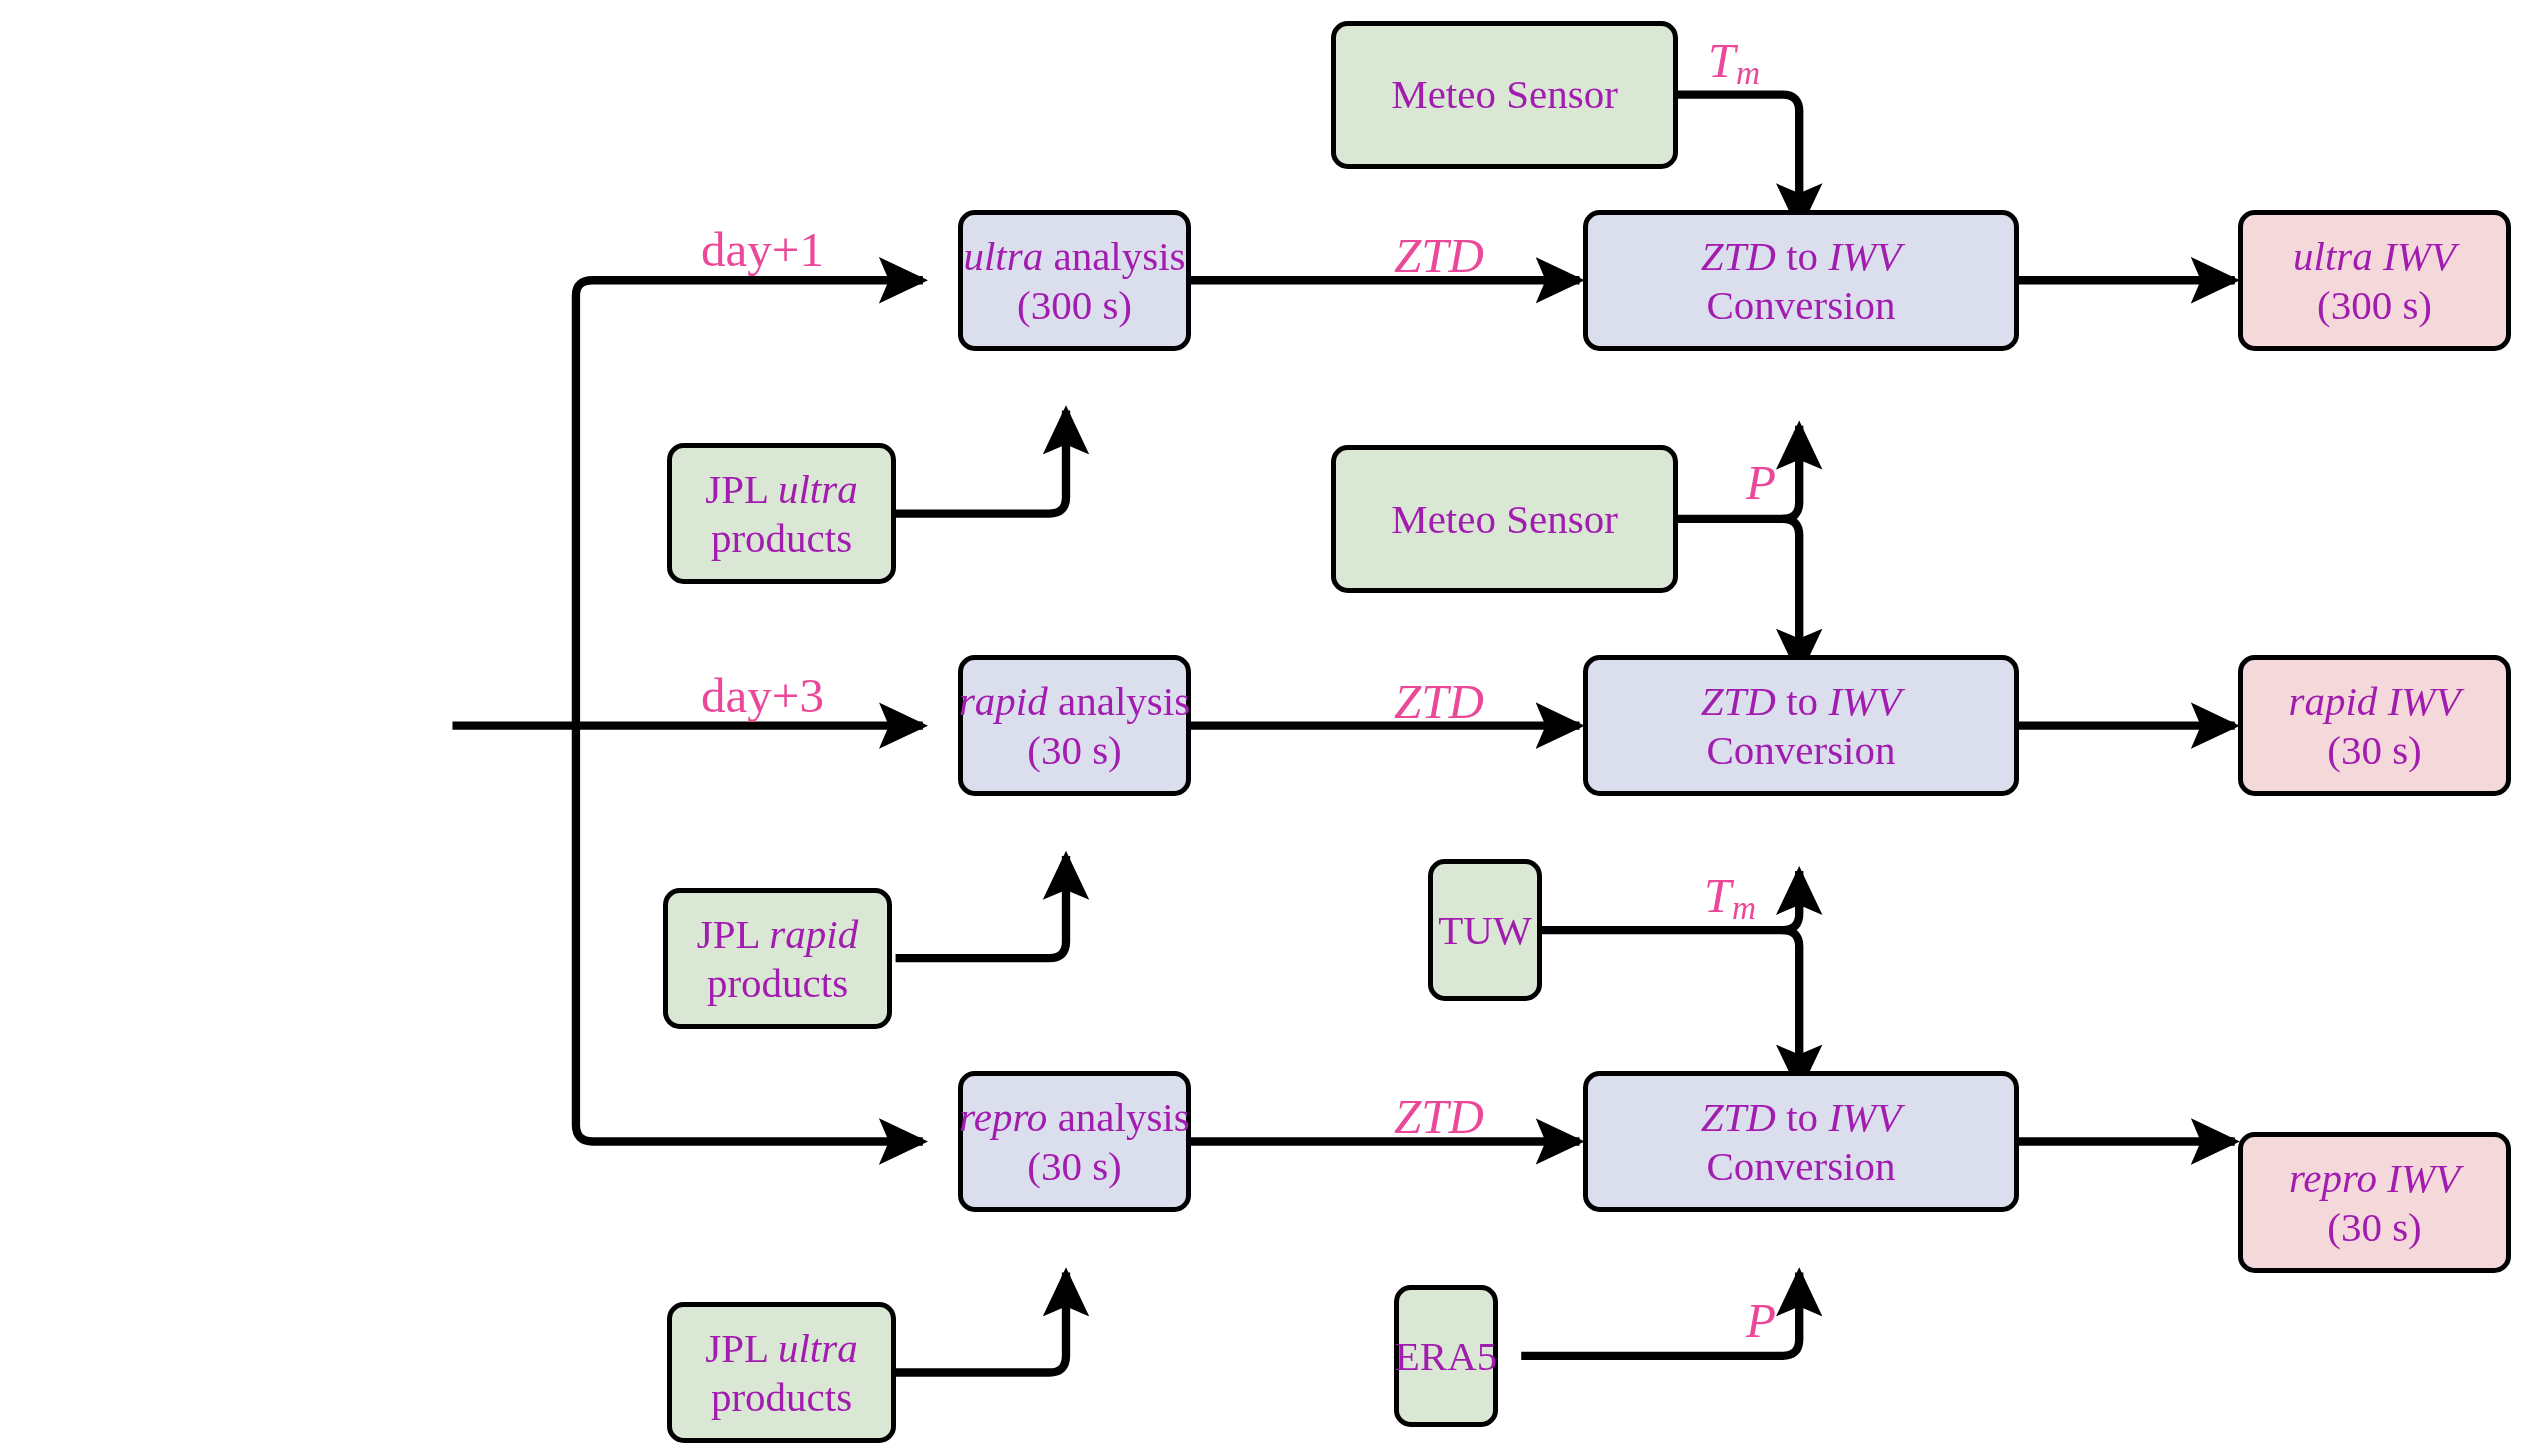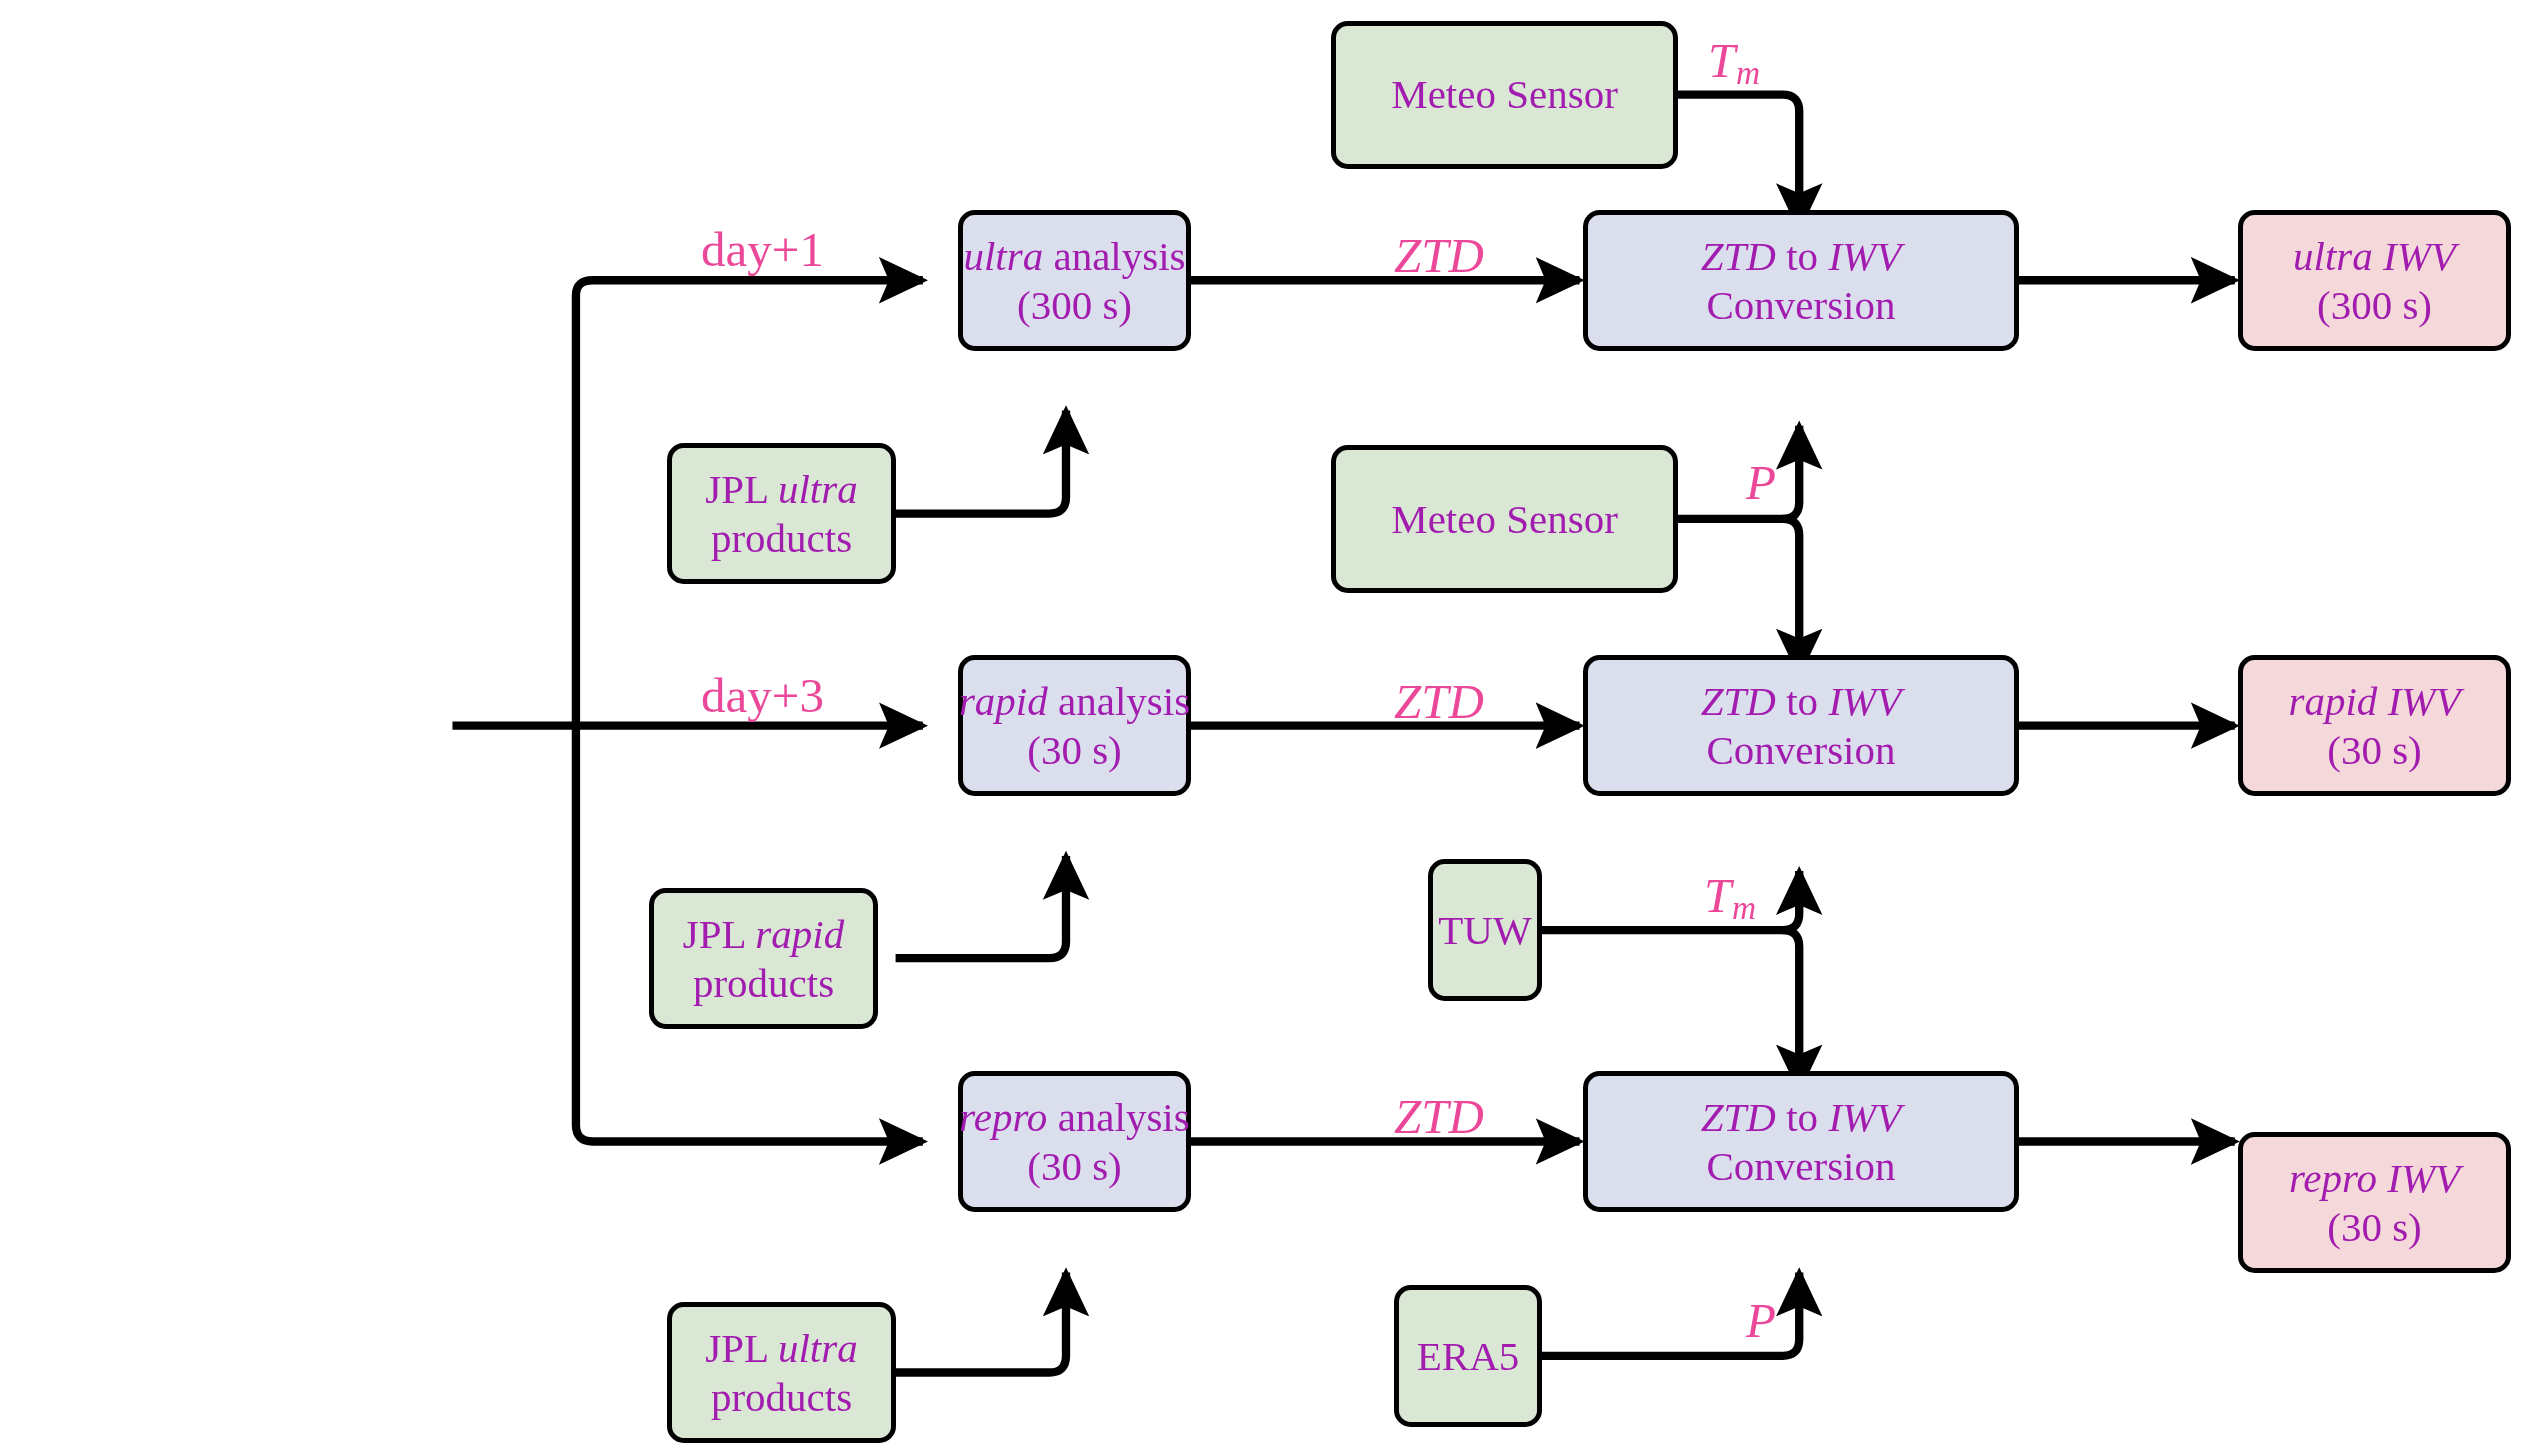--- a/index.html
+++ b/index.html
@@ -129,7 +129,7 @@
     <span class="ln">products</span>
   </div>
 
-  <div class="node green" style="left:649px; top:888px; width:229px; height:141px;">
+  <div class="node green" style="left:663px; top:888px; width:229px; height:141px;">
     <span class="ln"><span>JPL </span><span class="it">rapid</span></span>
     <span class="ln">products</span>
   </div>

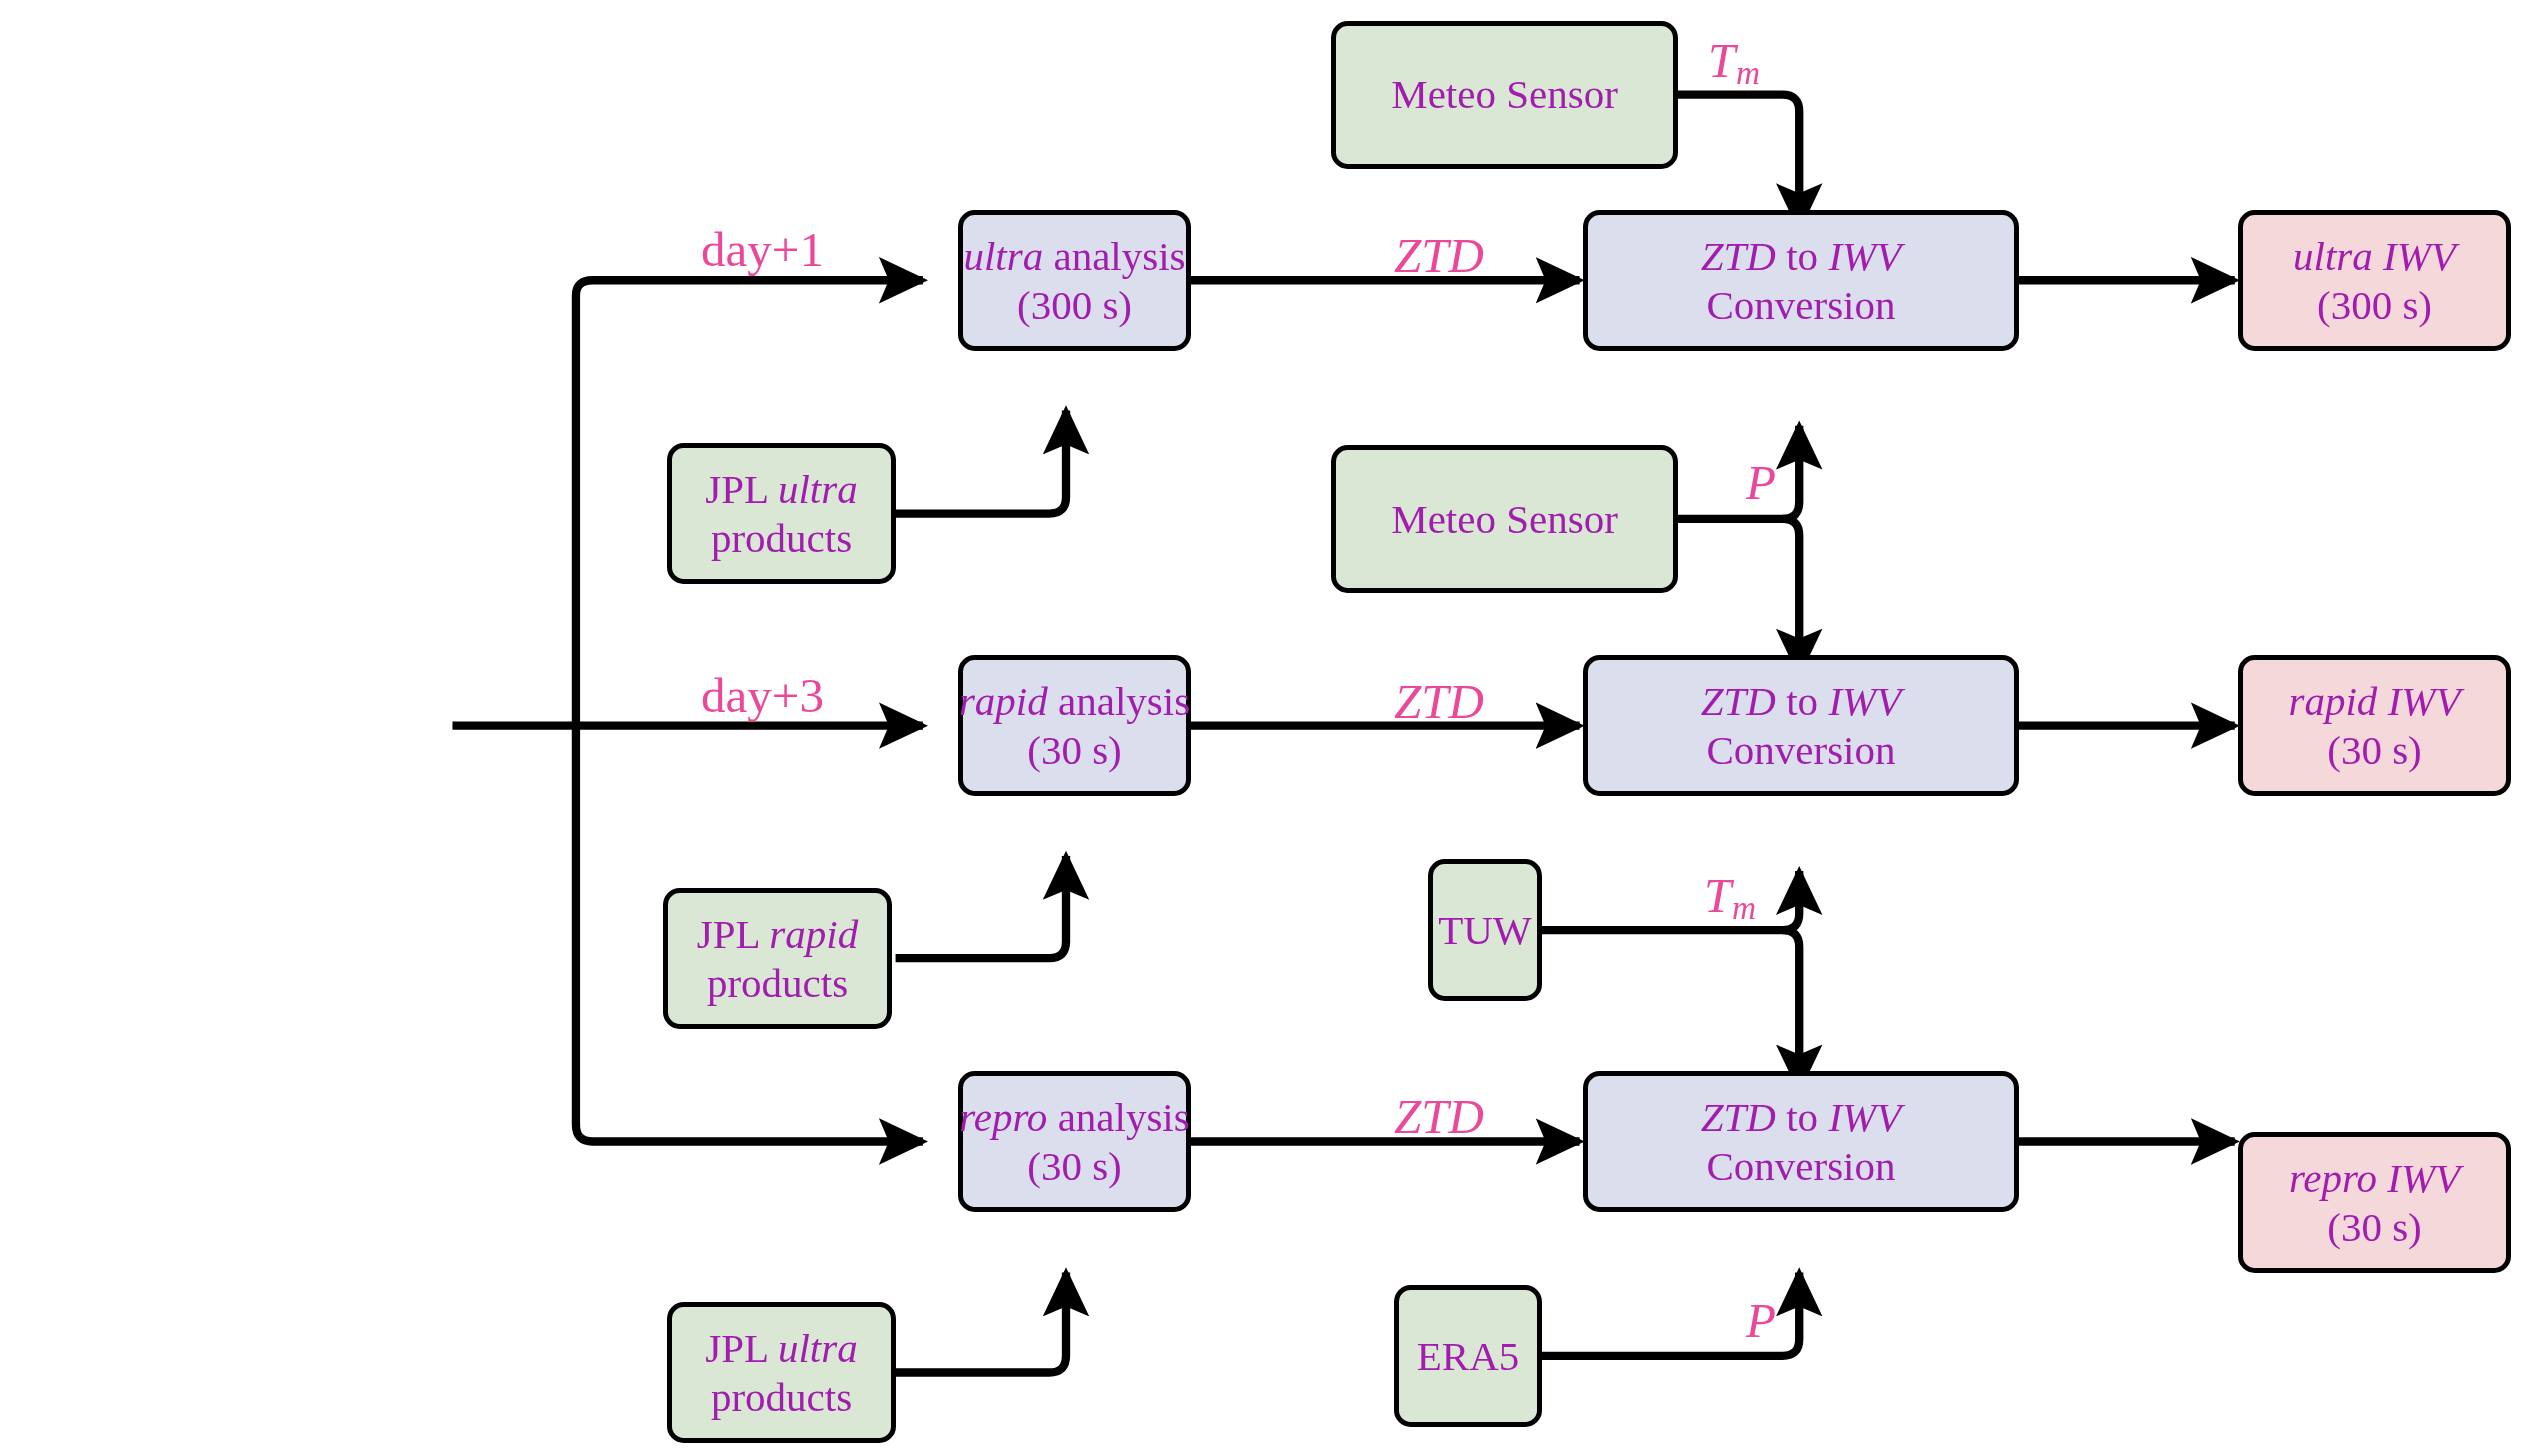--- a/index.html
+++ b/index.html
@@ -120,7 +120,7 @@
     <span class="ln">TUW</span>
   </div>
 
-  <div class="node green" style="left:1394px; top:1285px; width:148px; height:142px;">
+  <div class="node green" style="left:1394px; top:1285px; width:104px; height:142px;">
     <span class="ln">ERA5</span>
   </div>
 

